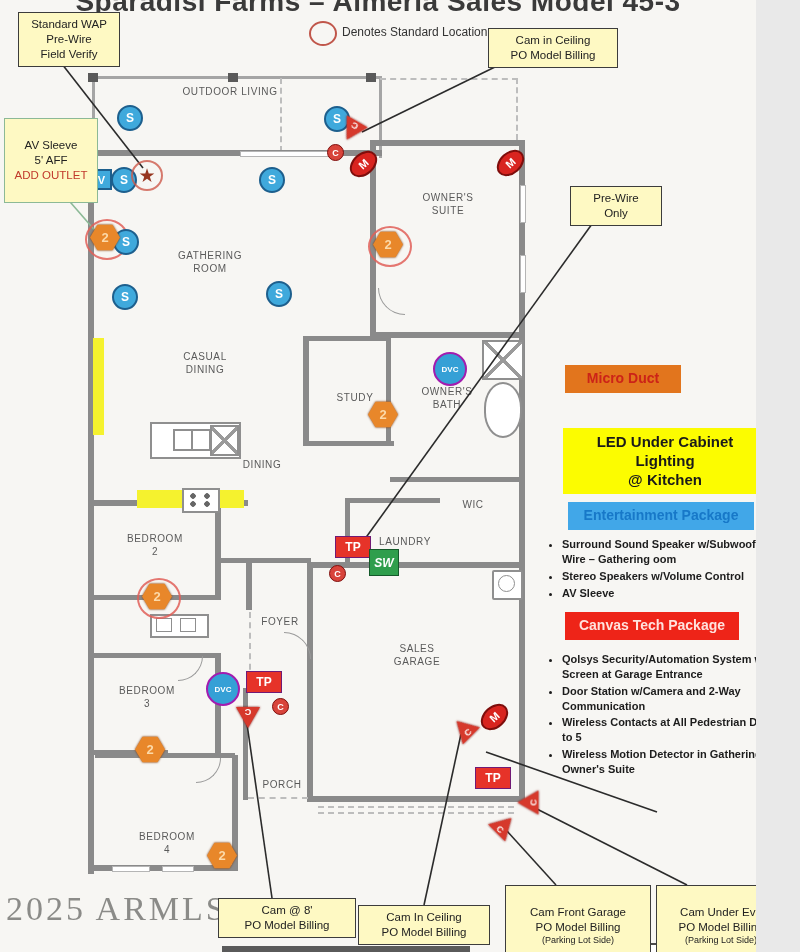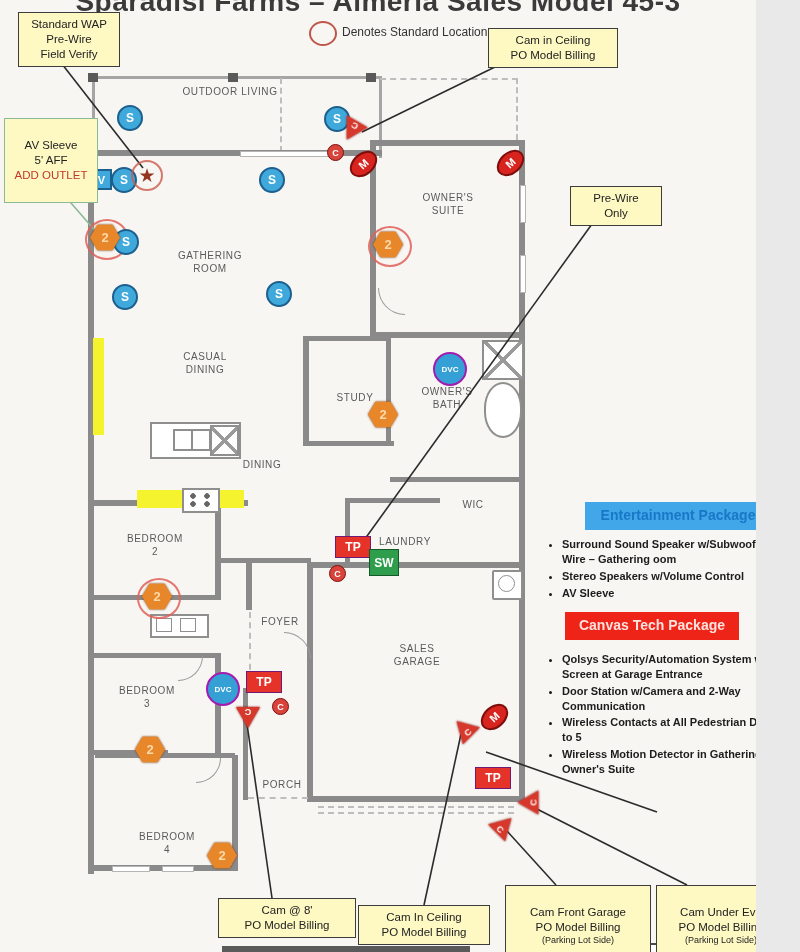--- a/index.html
+++ b/index.html
@@ -284,6 +284,7 @@
     <span class="sub">(Parking Lot Side)</span>
   </div>
 
+  <div class="lg-box" style="left:565px;top:365px;width:108px;background:#e2751d;color:#cc2318;">Micro Duct</div>
   <div class="lg-box" style="left:568px;top:502px;width:178px;background:#41a7e8;color:#1778c8;margin-left:17px;">Entertainment Package</div>
   <ul class="lg-bullets" style="left:540px;top:537px;width:248px;">
       <li>Surround Sound Speaker w/Subwoofer Pre-Wire – Gathering oom</li>

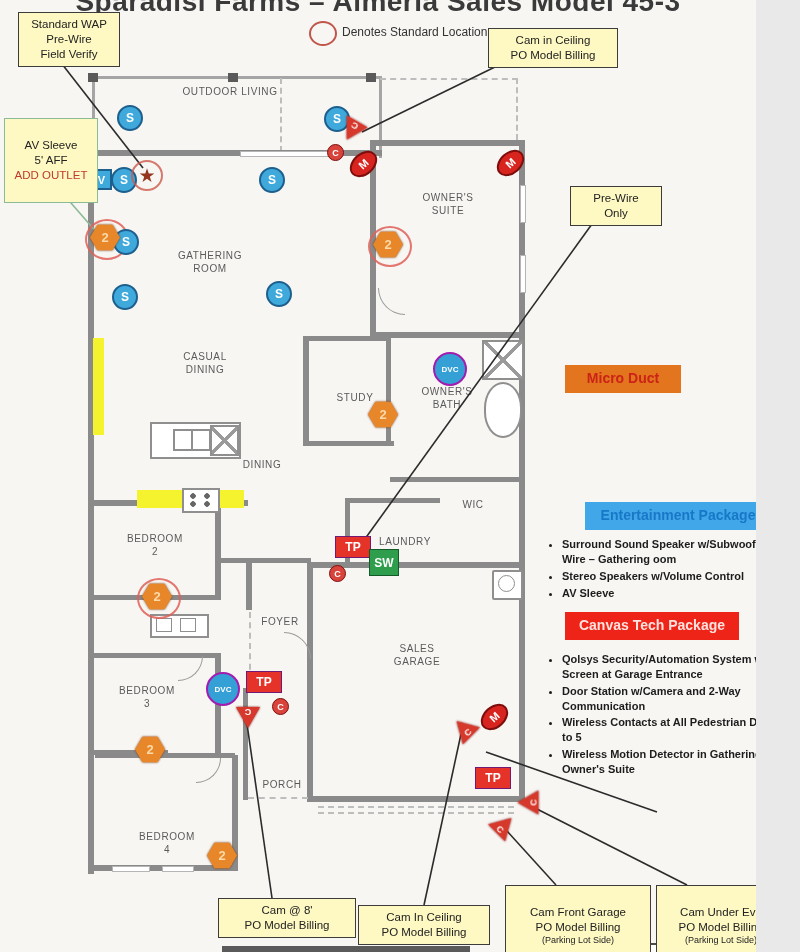--- a/index.html
+++ b/index.html
@@ -285,6 +285,8 @@
   </div>
 
   <div class="lg-box" style="left:565px;top:365px;width:108px;background:#e2751d;color:#cc2318;">Micro Duct</div>
+  <div class="lg-box" style="left:563px;top:428px;width:196px;background:#fcfc00;color:#1a1a1a;font-size:15px;">LED Under Cabinet Lighting
+@ Kitchen</div>
   <div class="lg-box" style="left:568px;top:502px;width:178px;background:#41a7e8;color:#1778c8;margin-left:17px;">Entertainment Package</div>
   <ul class="lg-bullets" style="left:540px;top:537px;width:248px;">
       <li>Surround Sound Speaker w/Subwoofer Pre-Wire – Gathering oom</li>

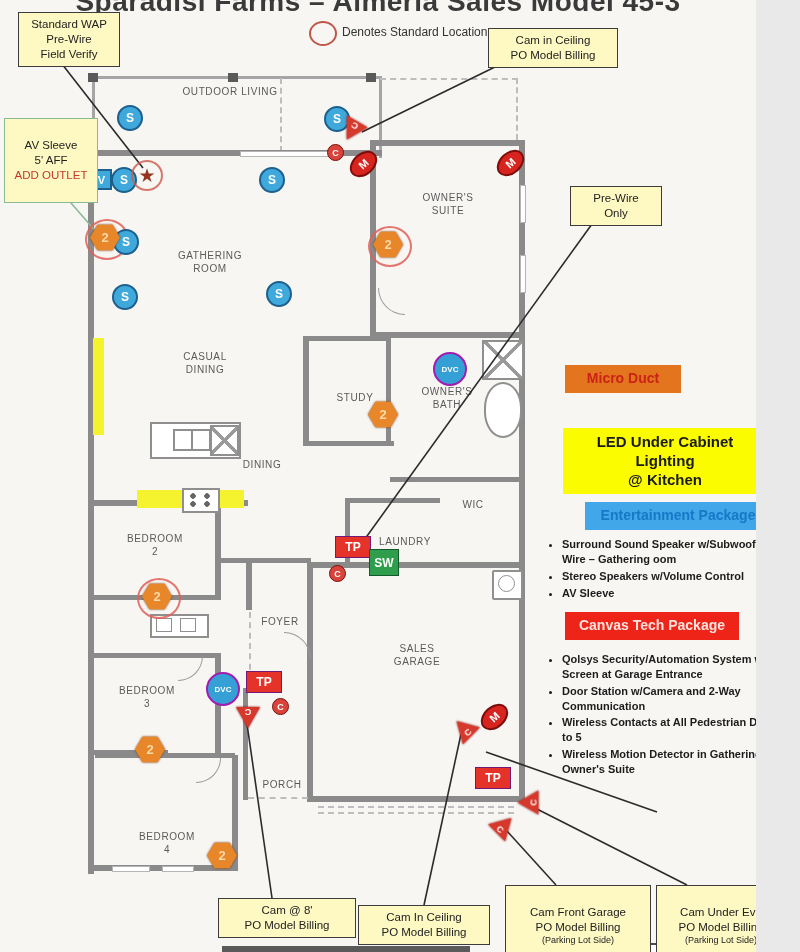--- a/index.html
+++ b/index.html
@@ -287,7 +287,7 @@
   <div class="lg-box" style="left:565px;top:365px;width:108px;background:#e2751d;color:#cc2318;">Micro Duct</div>
   <div class="lg-box" style="left:563px;top:428px;width:196px;background:#fcfc00;color:#1a1a1a;font-size:15px;">LED Under Cabinet Lighting
 @ Kitchen</div>
-  <div class="lg-box" style="left:568px;top:502px;width:178px;background:#41a7e8;color:#1778c8;margin-left:17px;">Entertainment Package</div>
+  <div class="lg-box" style="left:568px;top:502px;width:178px;background:#41a7e8;color:#1778c8;">Entertainment Package</div>
   <ul class="lg-bullets" style="left:540px;top:537px;width:248px;">
       <li>Surround Sound Speaker w/Subwoofer Pre-Wire – Gathering oom</li>
       <li>Stereo Speakers w/Volume Control</li>

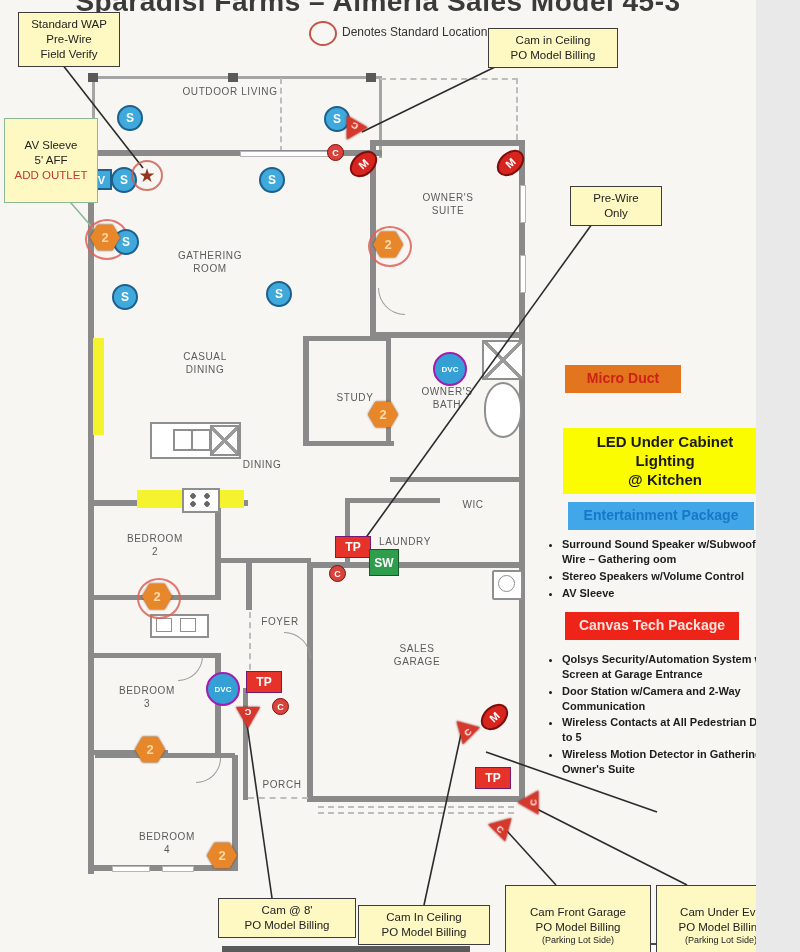--- a/index.html
+++ b/index.html
@@ -253,7 +253,7 @@
   <div class="mk tp" style="left:335px;top:536px;">TP</div>
   <div class="mk tp" style="left:246px;top:671px;">TP</div>
   <div class="mk tp" style="left:475px;top:767px;">TP</div>
-  <div class="mk sw" style="left:369px;top:549px;">SW</div>
+  <div class="mk sw" style="left:369px;top:549px;font-style:italic;">SW</div>
   <div class="mk dvc" style="left:433px;top:352px;">DVC</div>
   <div class="mk dvc" style="left:206px;top:672px;">DVC</div>
 

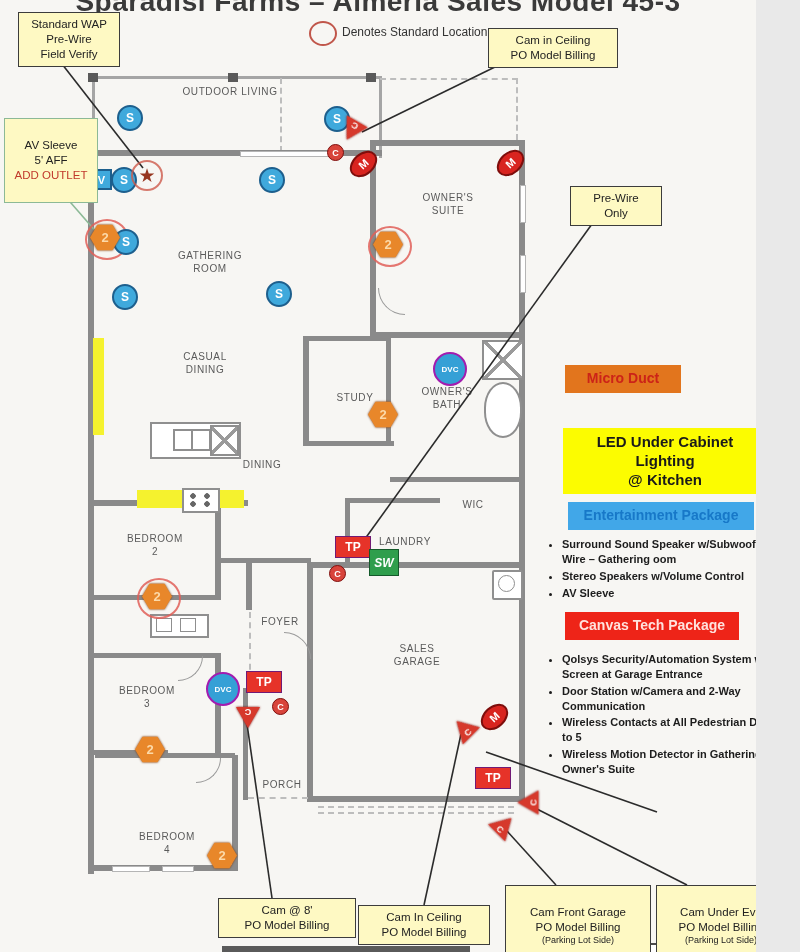--- a/index.html
+++ b/index.html
@@ -301,6 +301,7 @@
       <li>Wireless Motion Detector in Gathering Room, Owner's Suite</li>
     </ul>
 
+  <div class="watermark">2025 ARMLS</div>
   <div class="bstrip" style="left:222px;top:946px;width:248px;height:6px;"></div>
   <div class="partialbox" style="left:520px;top:943px;width:226px;height:9px;"></div>
 

